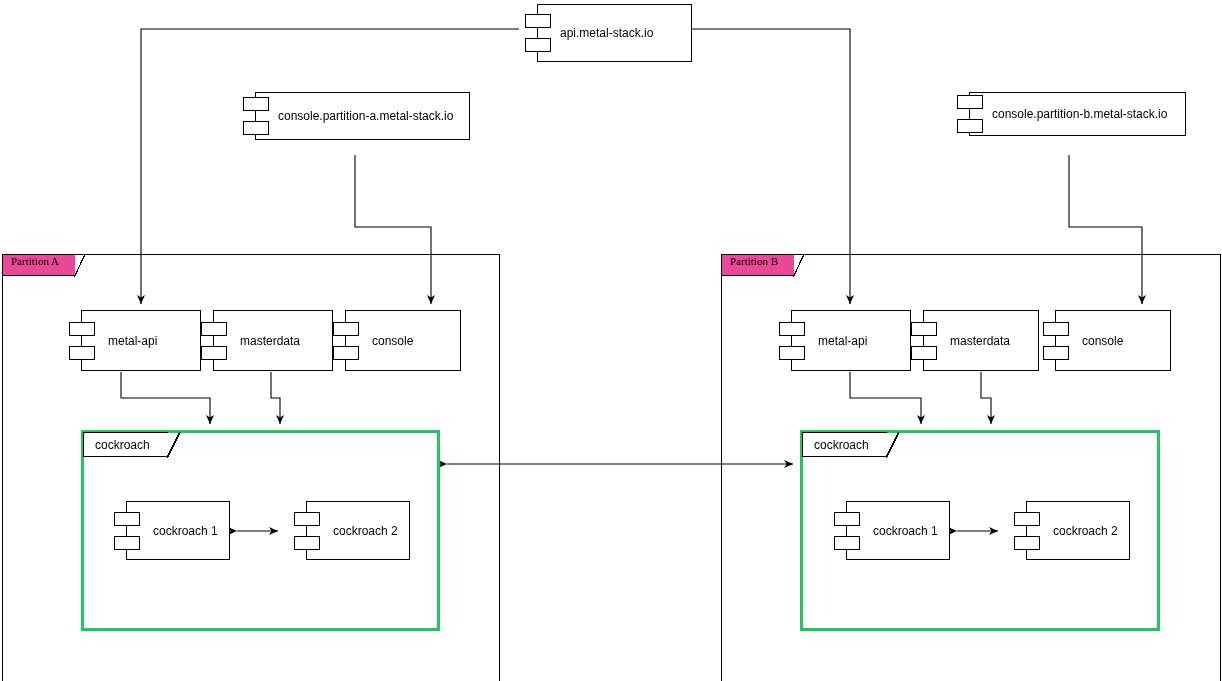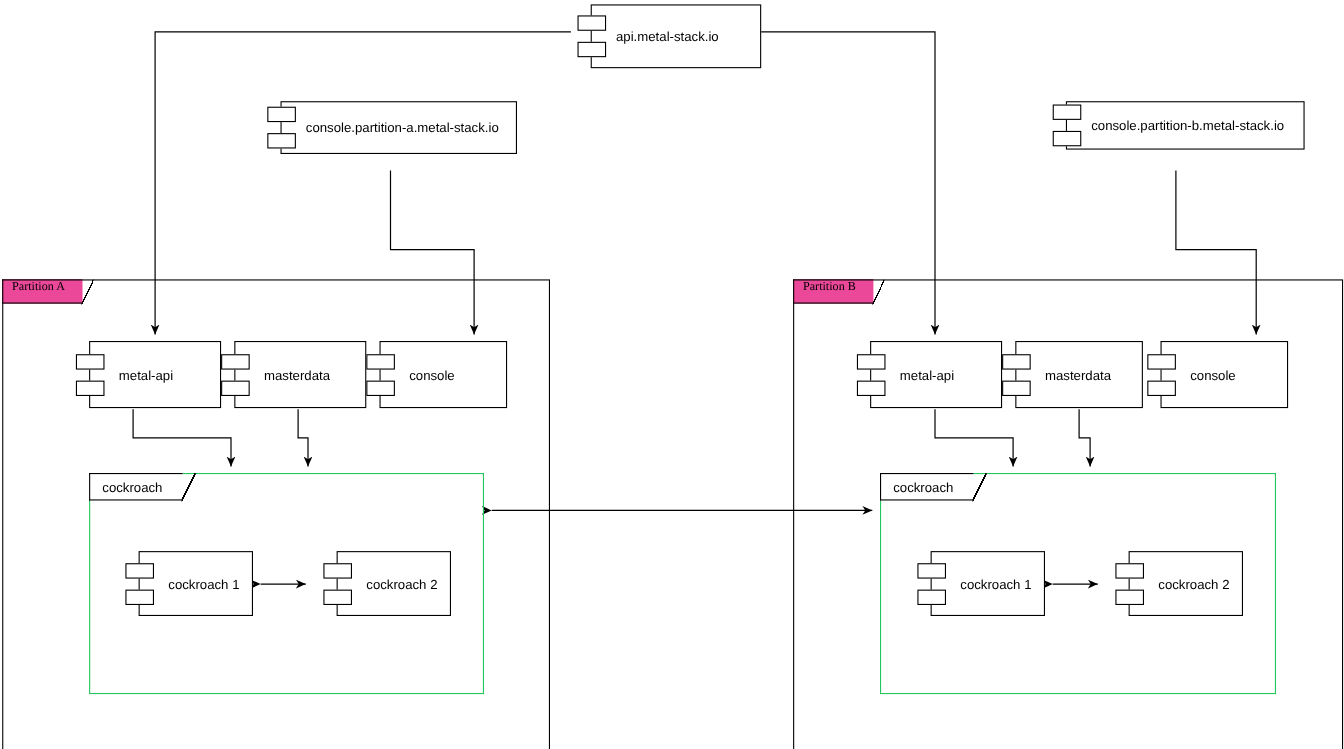--- a/index.html
+++ b/index.html
@@ -62,7 +62,7 @@
   
   .frame {
     position: absolute;
-    border: 1px solid #22c55e;
+    border: 3px solid #22c55e;
     background: transparent;
     box-sizing: border-box;
   }

